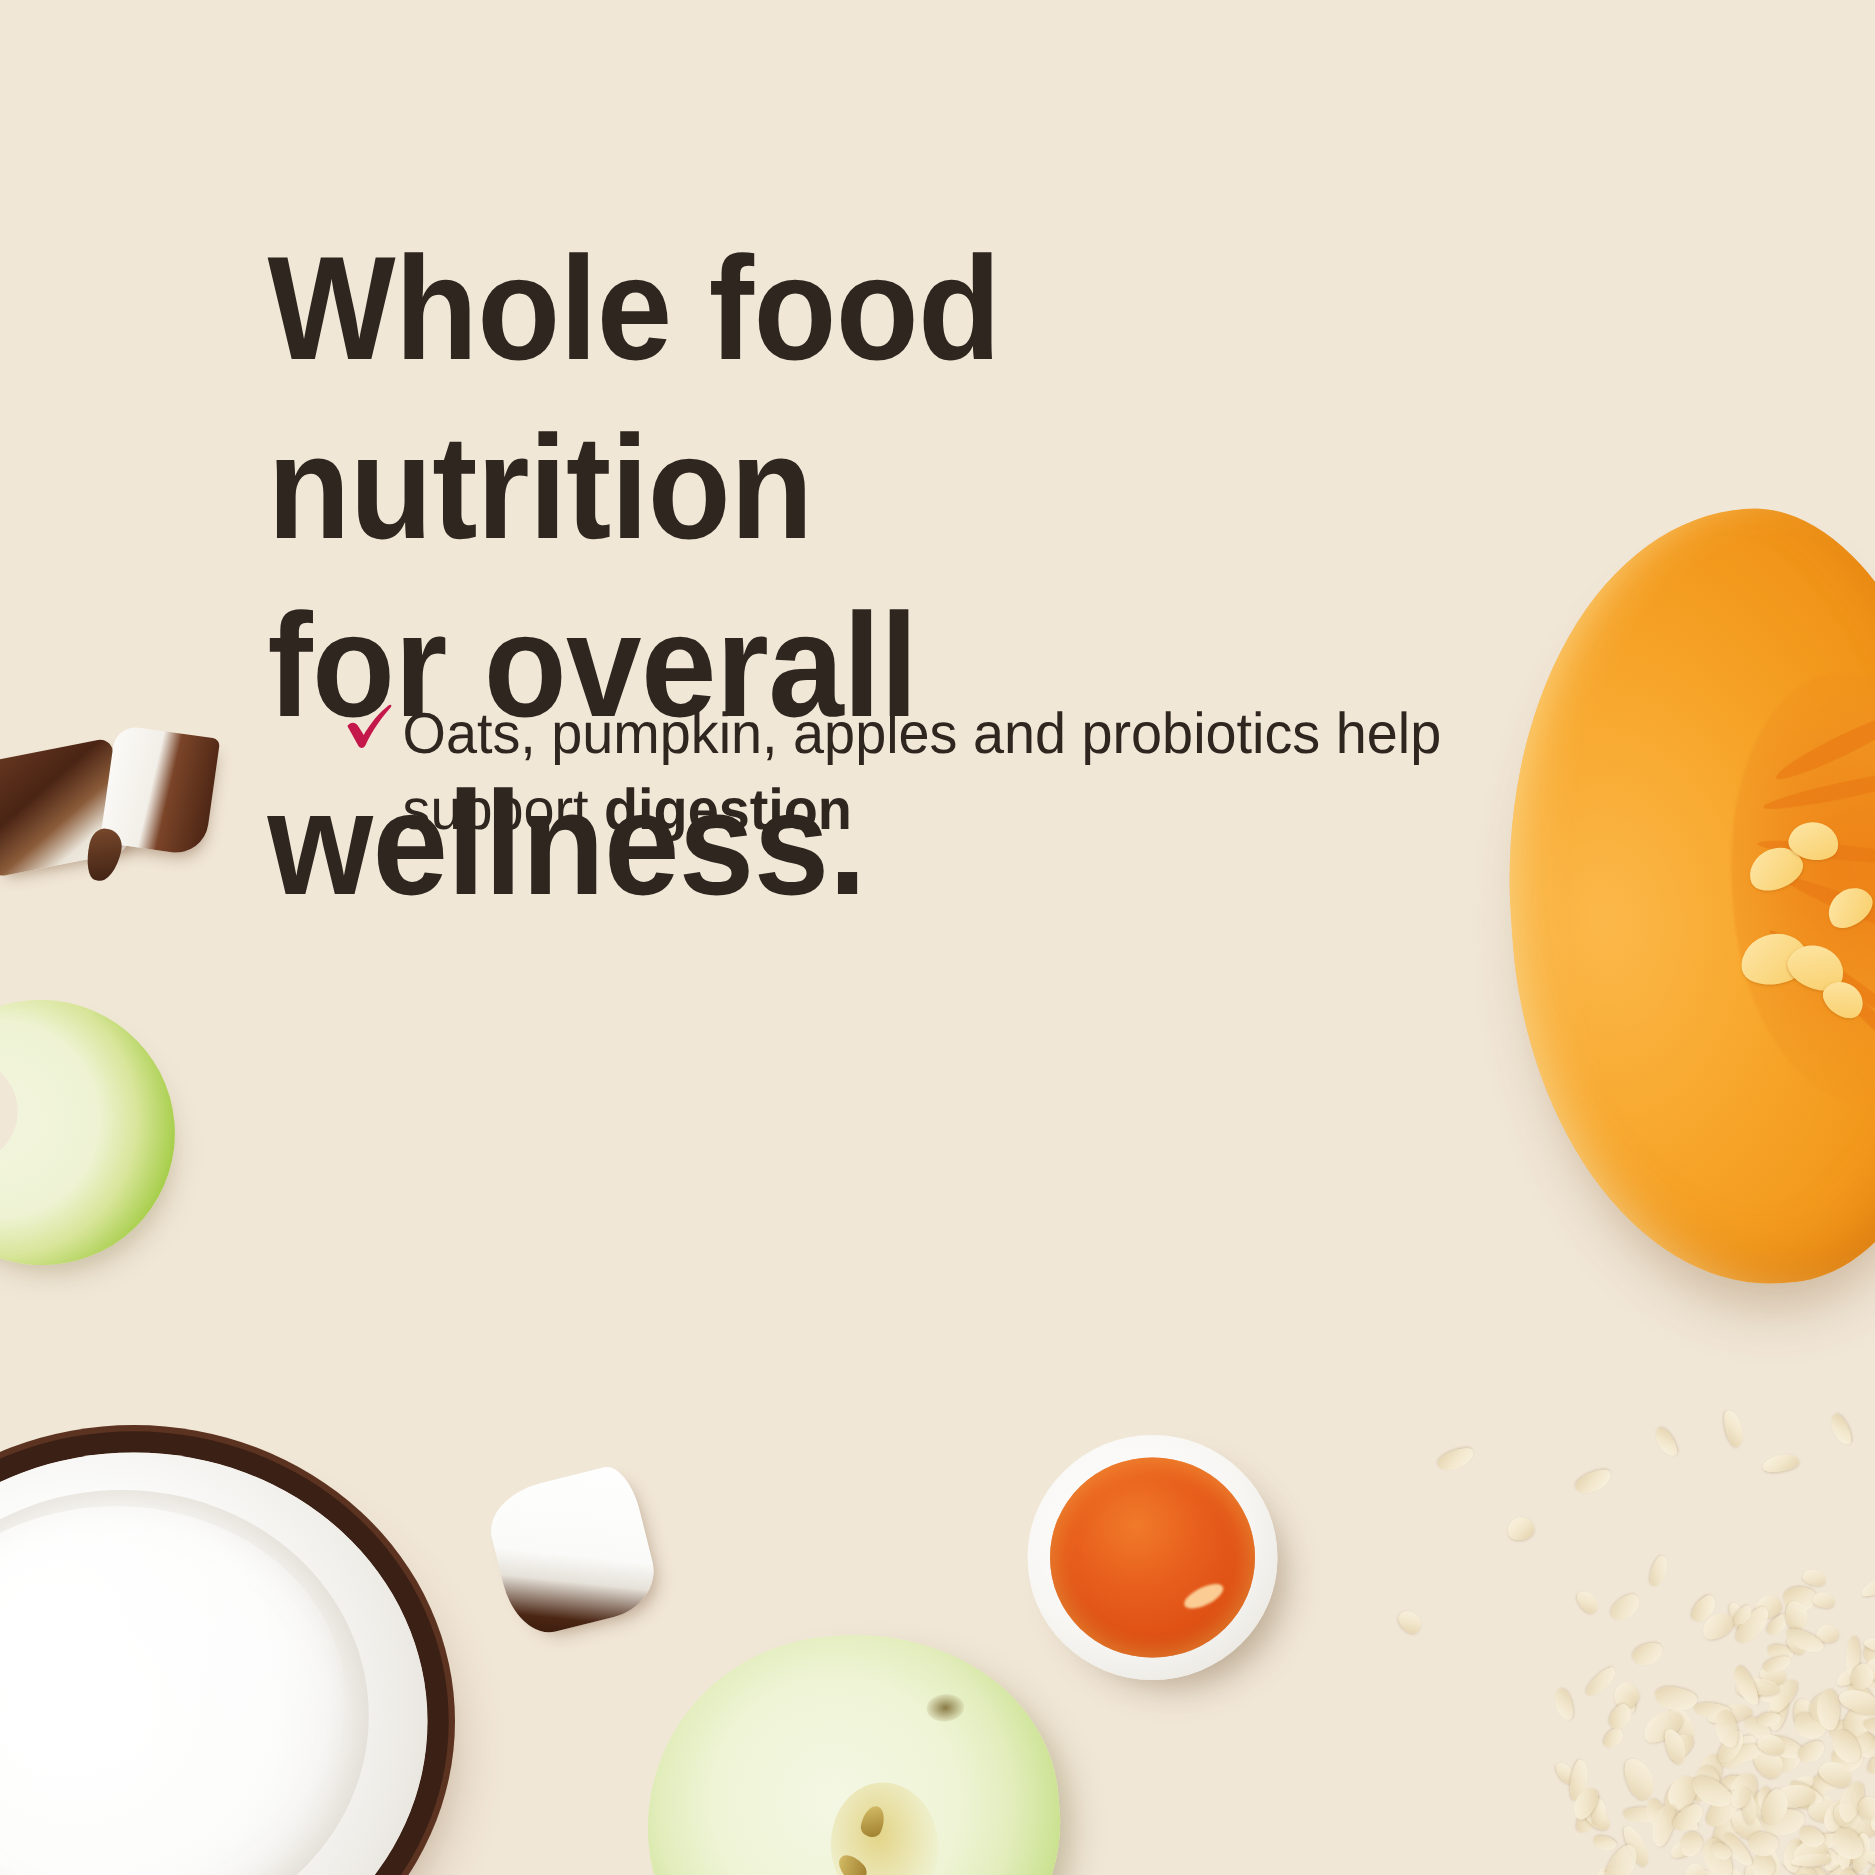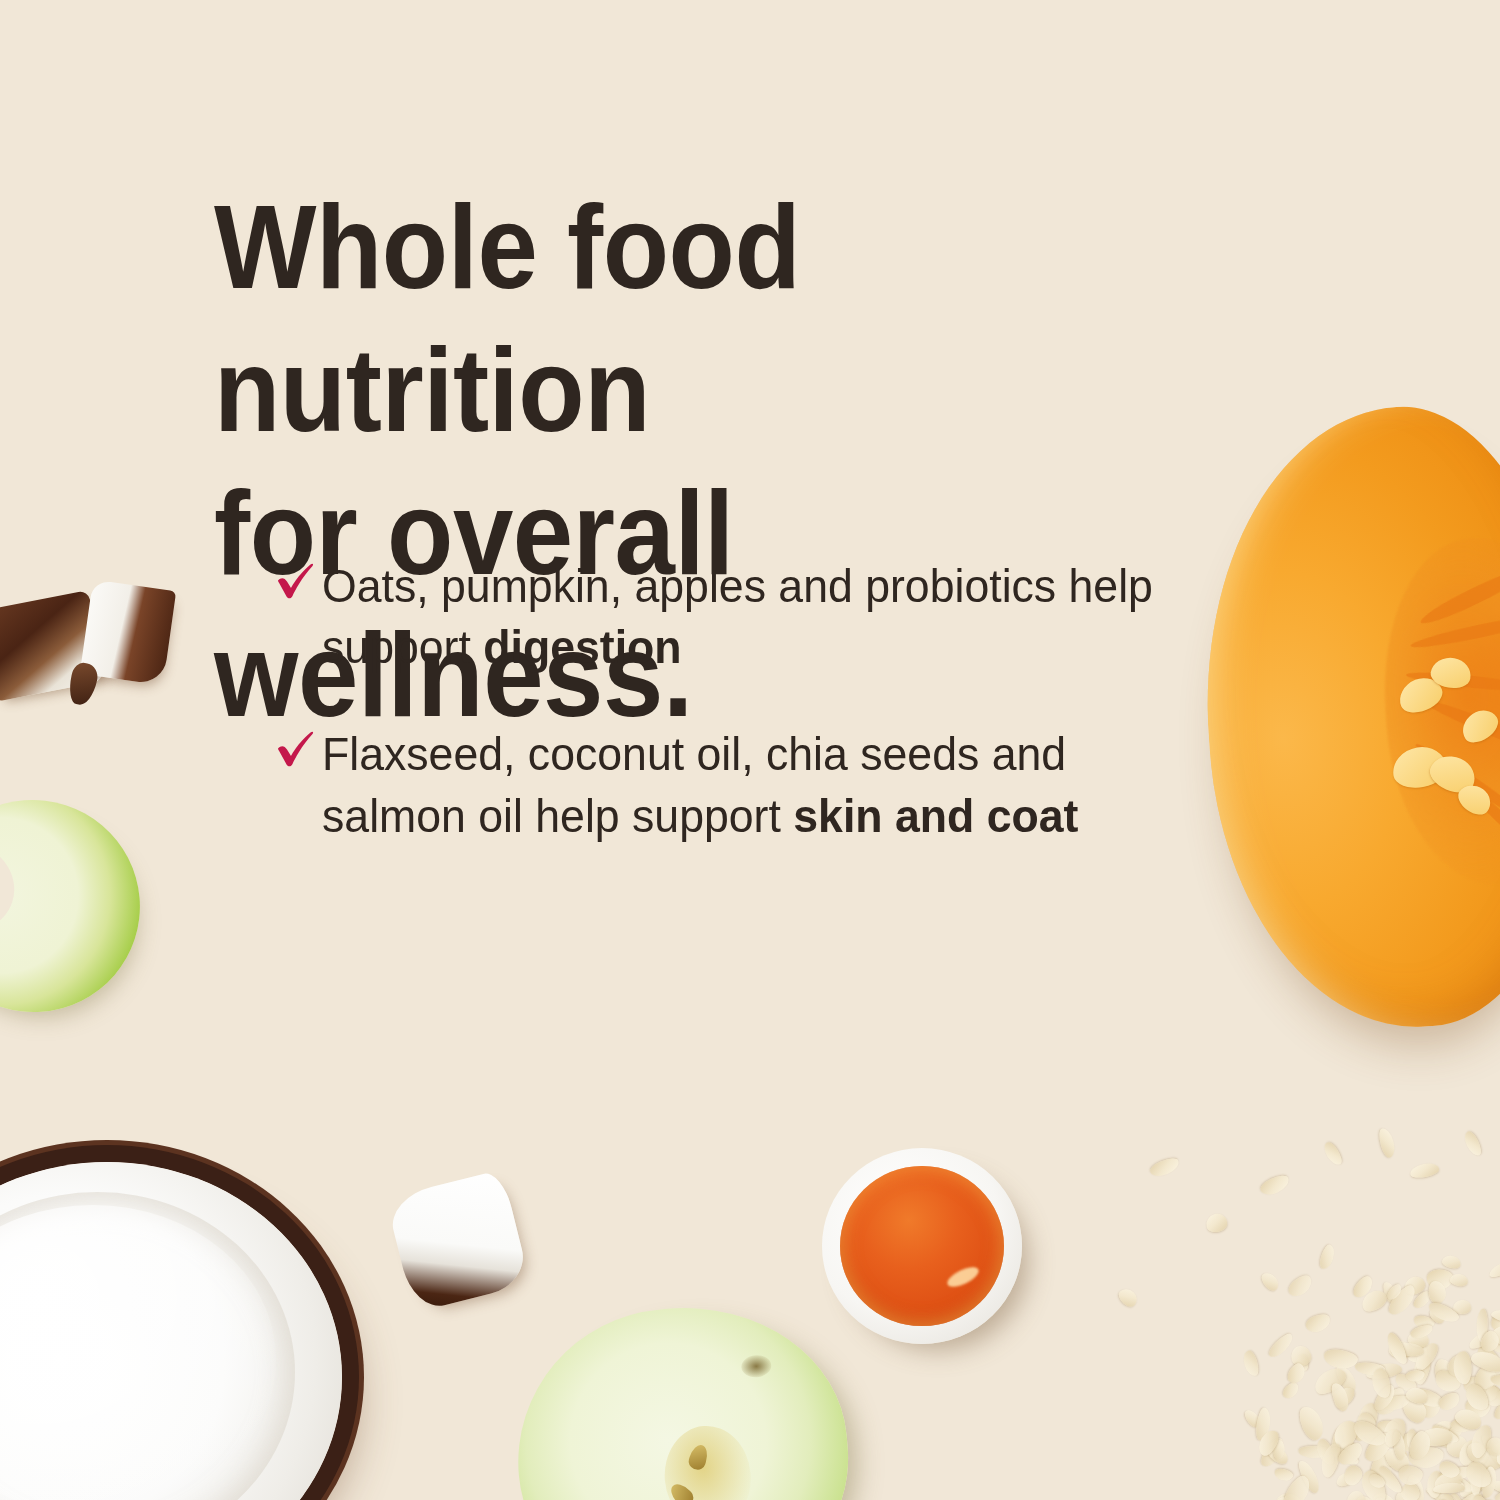--- a/index.html
+++ b/index.html
@@ -440,14 +440,6 @@
           </span>
           <span class="btext"><span>Oats, pumpkin, apples and probiotics help support </span><b>digestion</b></span>
         </li>
-        <li class="bullet">
-          <span class="check">
-            <svg width="40" height="38" viewBox="0 0 40 38" aria-hidden="true">
-              <path d="M2 18.5 C5 15 8.5 15.5 11 19.5 L15 26 C15 26 22 12.5 34.5 2.5 C36.5 1 38 2 36.5 4 C25.5 16 19 28.5 16.5 34 C15 37 12 37.2 10.4 34.2 L3 20.8 C2.2 19.6 2 18.5 2 18.5 Z" fill="currentColor"></path>
-            </svg>
-          </span>
-          <span class="btext"><span>Flaxseed, coconut oil, chia seeds and salmon oil help support </span><b>skin and coat</b></span>
-        </li>
       </ul>
 
   </div>

